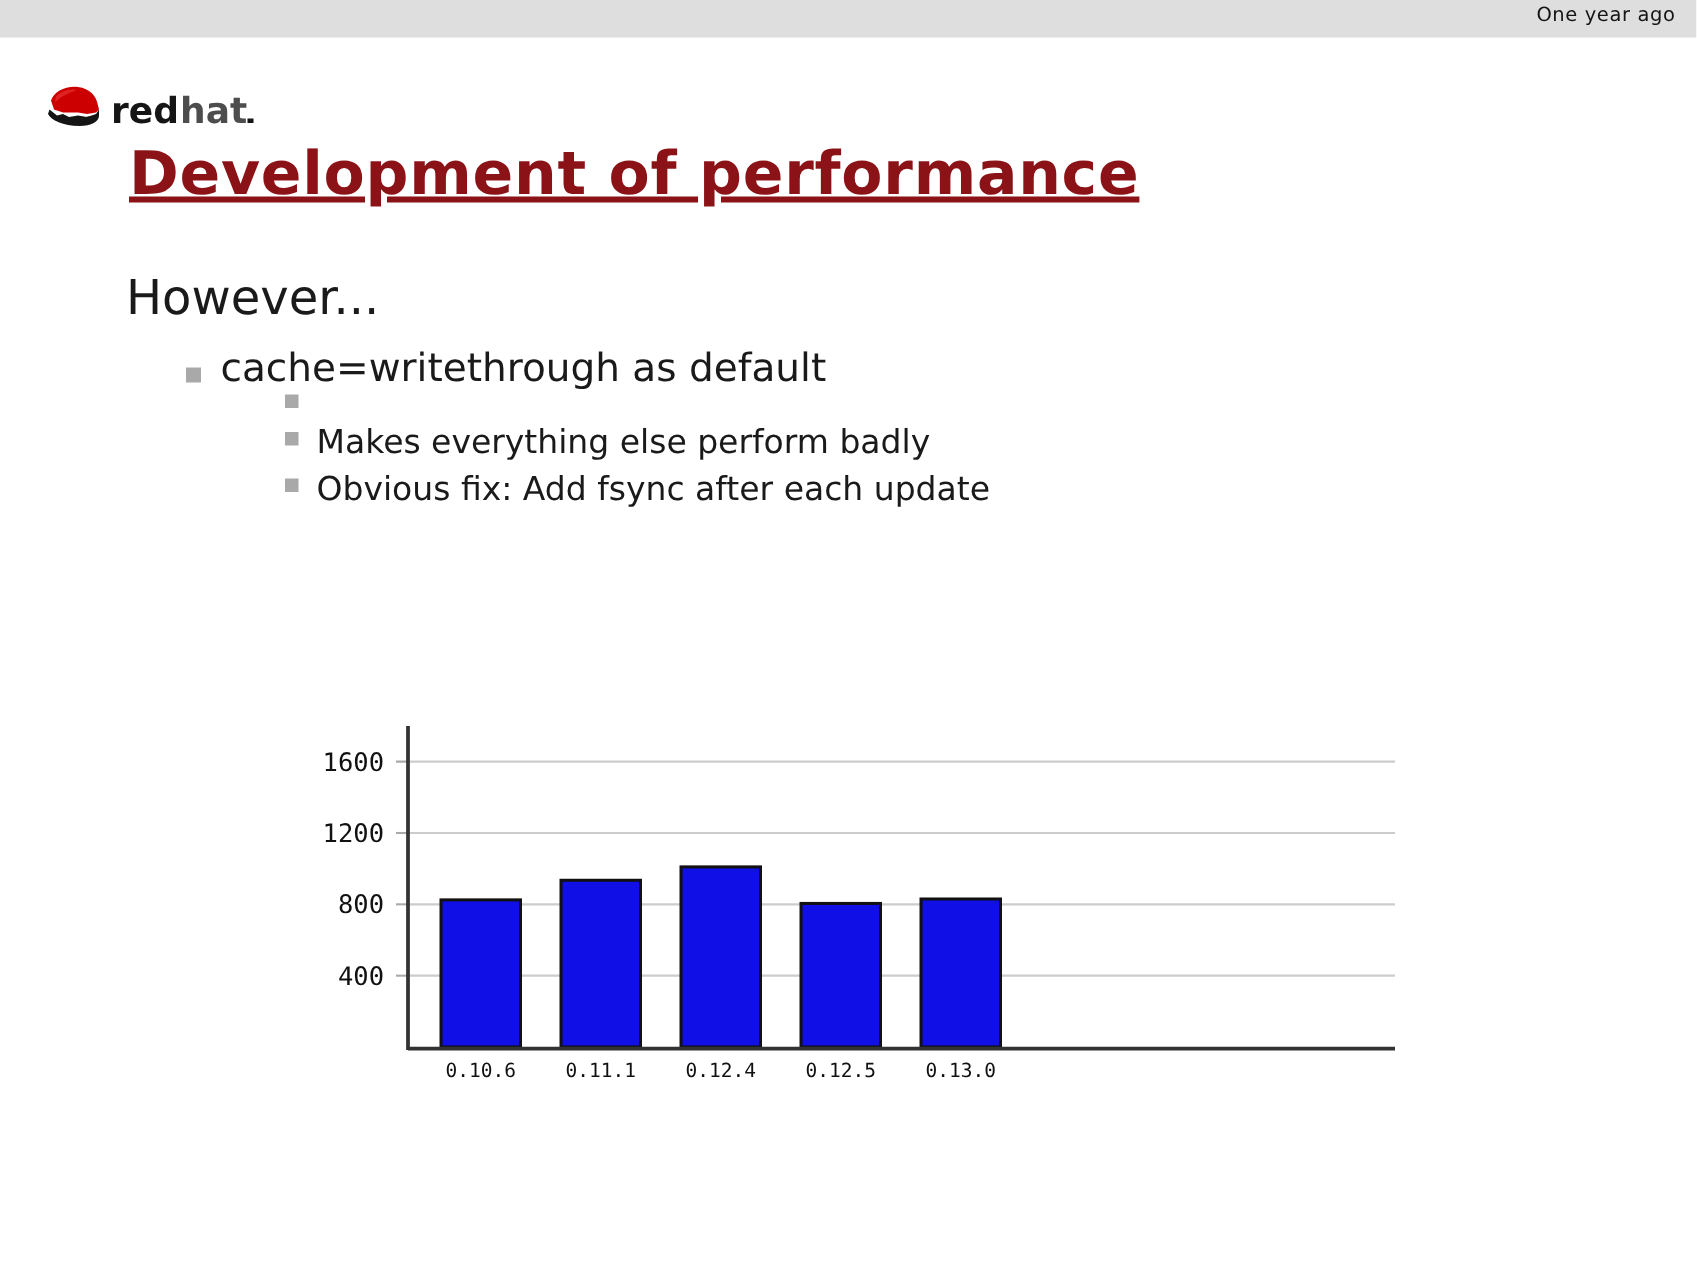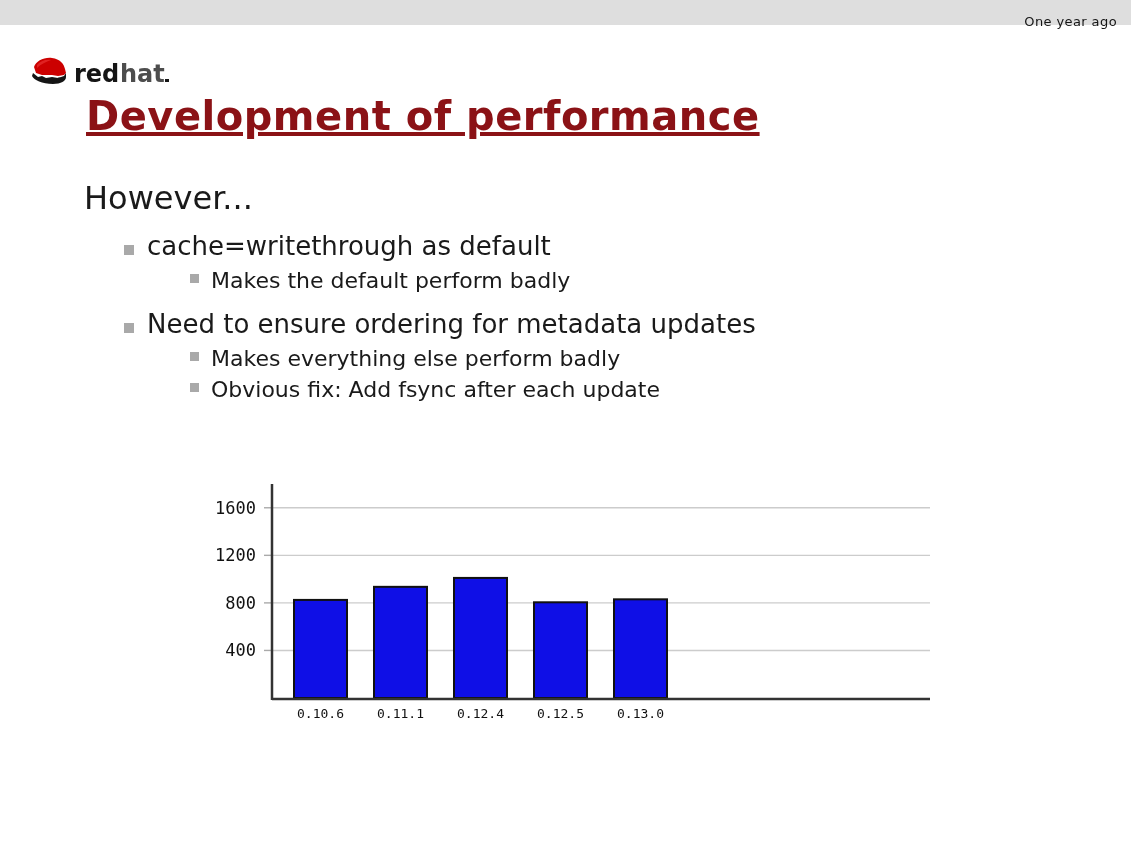--- a/index.html
+++ b/index.html
@@ -24,7 +24,7 @@
   }
   .corner-note {
     position: absolute;
-    right: 14px; top: 14px;
+    right: 14px; top: 3px;
     font-size: 13px;
     color: #151515;
     letter-spacing: .4px;

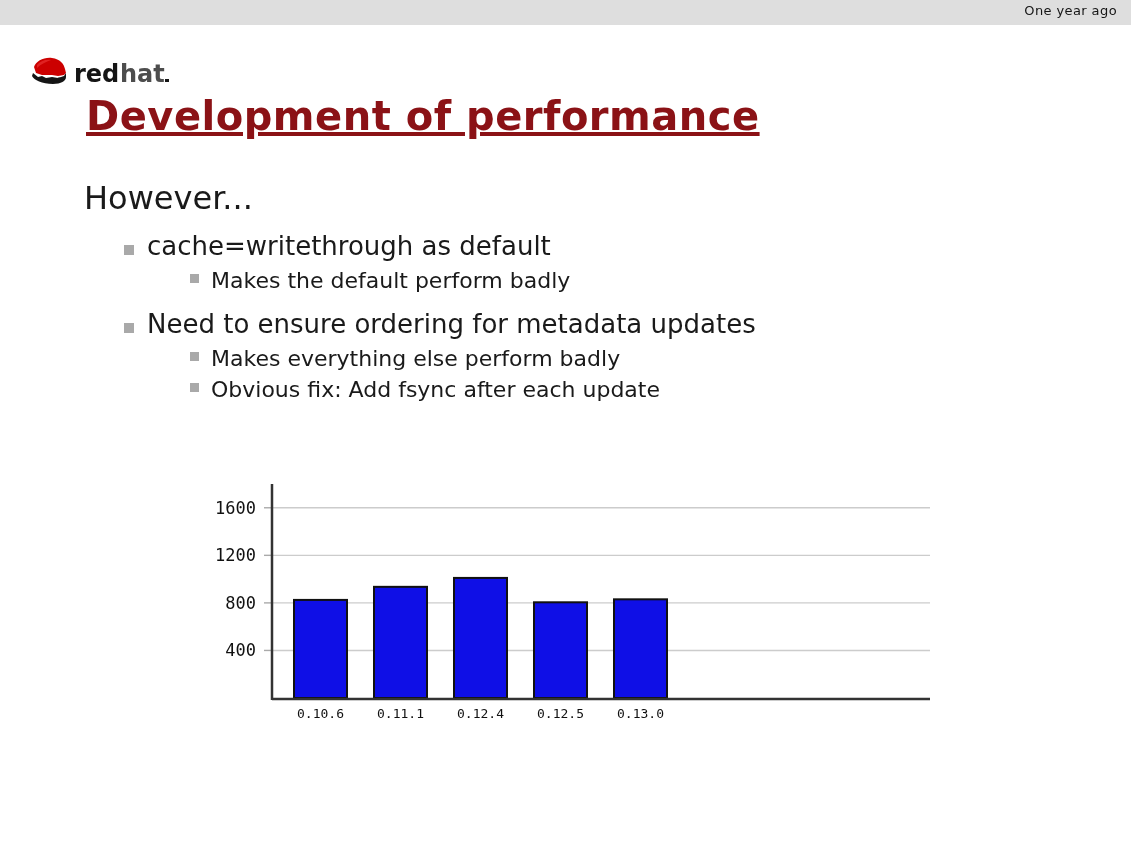--- a/index.html
+++ b/index.html
@@ -148,7 +148,6 @@
 
   <div class="lvl2">
     <span class="sq"></span>
-    <span>Makes the default perform badly</span>
   </div>
 
   <div class="lvl1" style="margin-top:16px;">

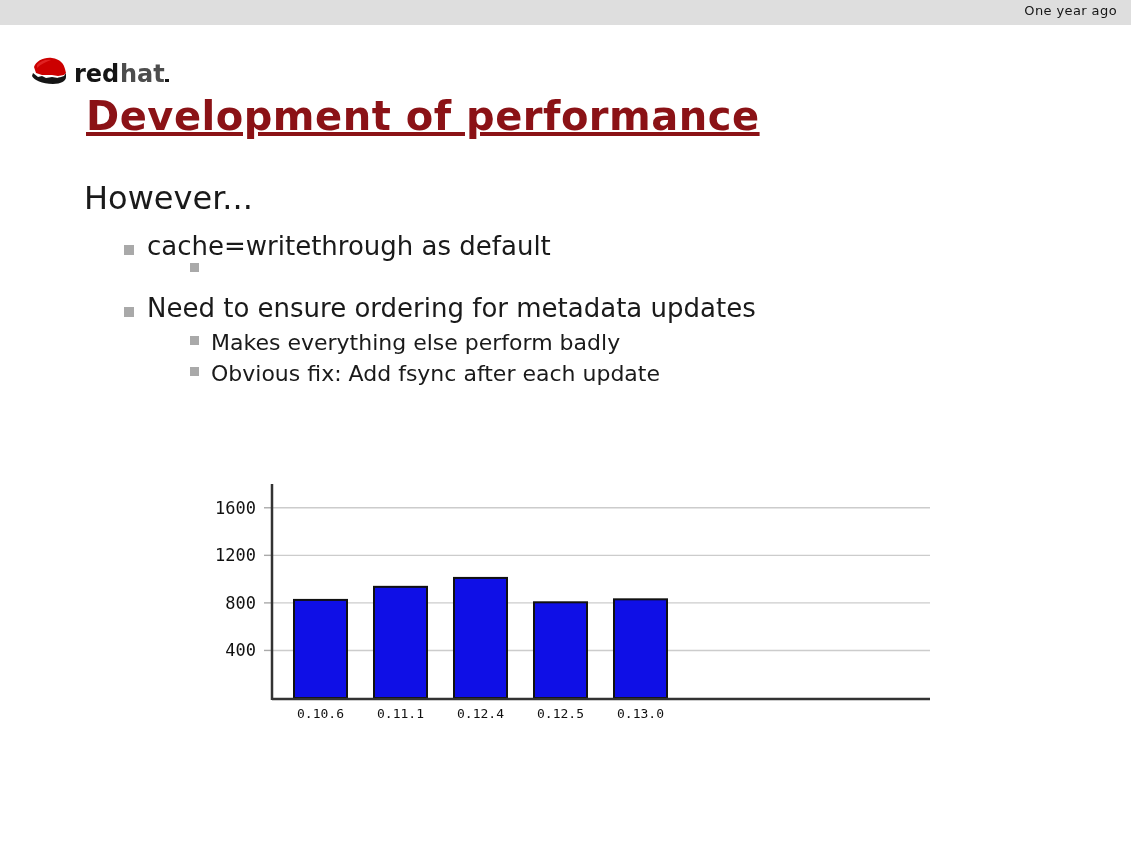--- a/index.html
+++ b/index.html
@@ -150,10 +150,6 @@
     <span class="sq"></span>
   </div>
 
-  <div class="lvl1" style="margin-top:16px;">
-    <span class="sq"></span>
-    <span>Need to ensure ordering for metadata updates</span>
-  </div>
 
   <div class="lvl2">
     <span class="sq"></span>

